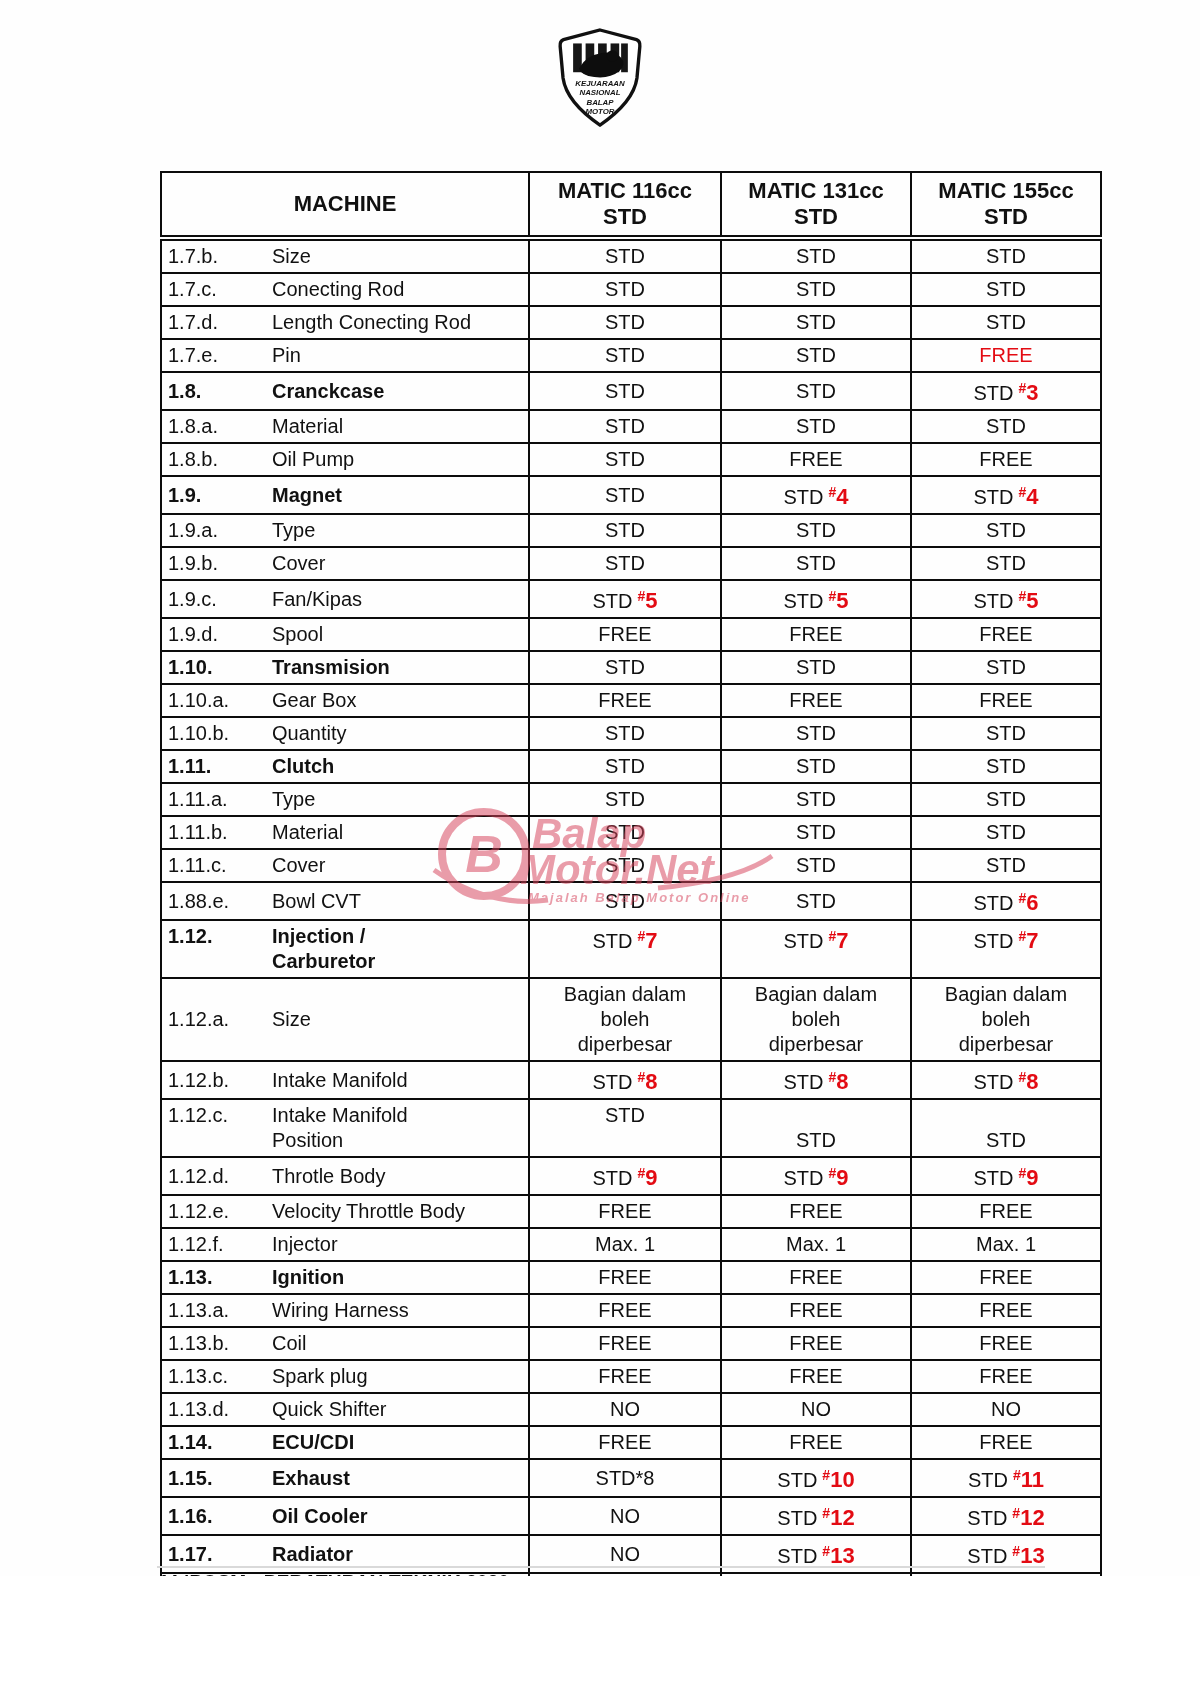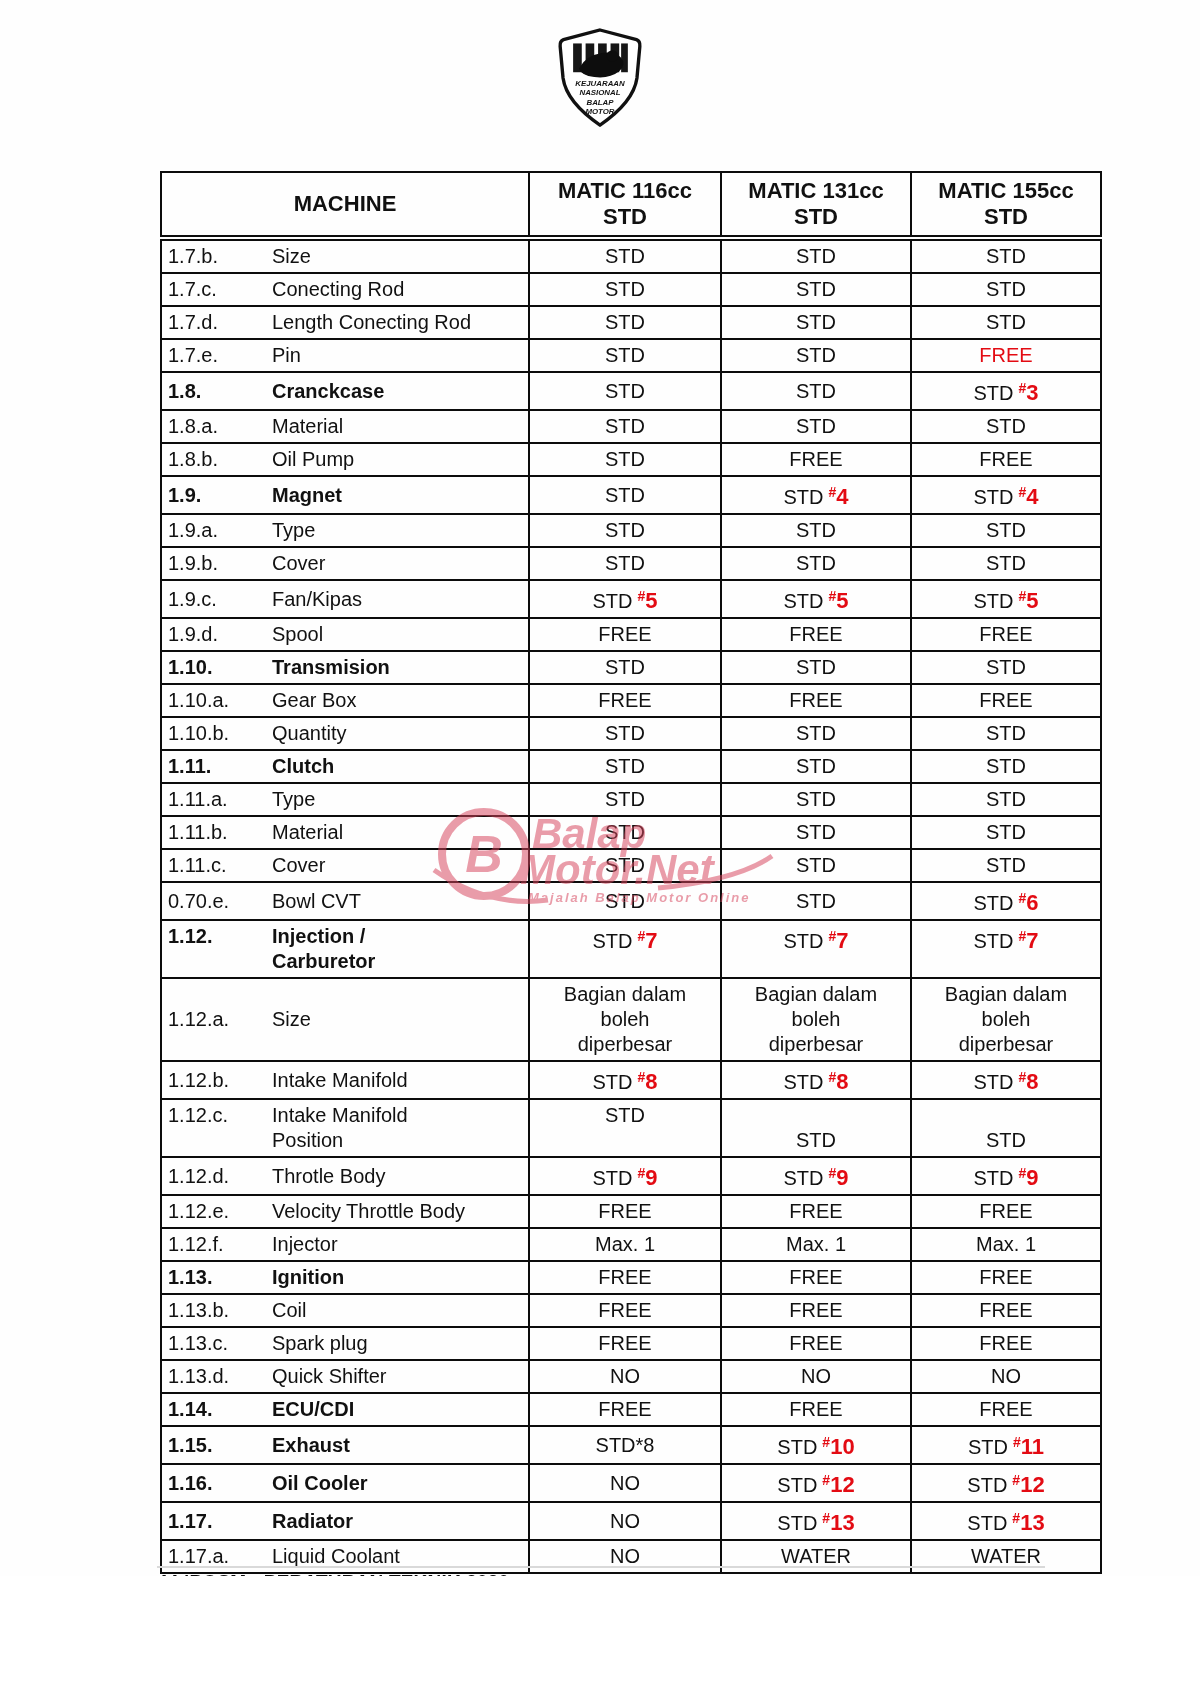--- a/index.html
+++ b/index.html
@@ -212,7 +212,7 @@
           <td class="val"><span>STD</span></td>
         </tr>
         <tr>
-          <td class="machine-cell"><span class="no">0.70.e.</span><span class="lbl">Bowl CVT</span></td>
+          <td class="machine-cell"><span class="no">1.88.e.</span><span class="lbl">Bowl CVT</span></td>
           <td class="val"><span>STD</span></td>
           <td class="val"><span>STD</span></td>
           <td class="val"><span>STD</span><span class="ref"><span class="hash">#</span><span class="num">6</span></span></td>

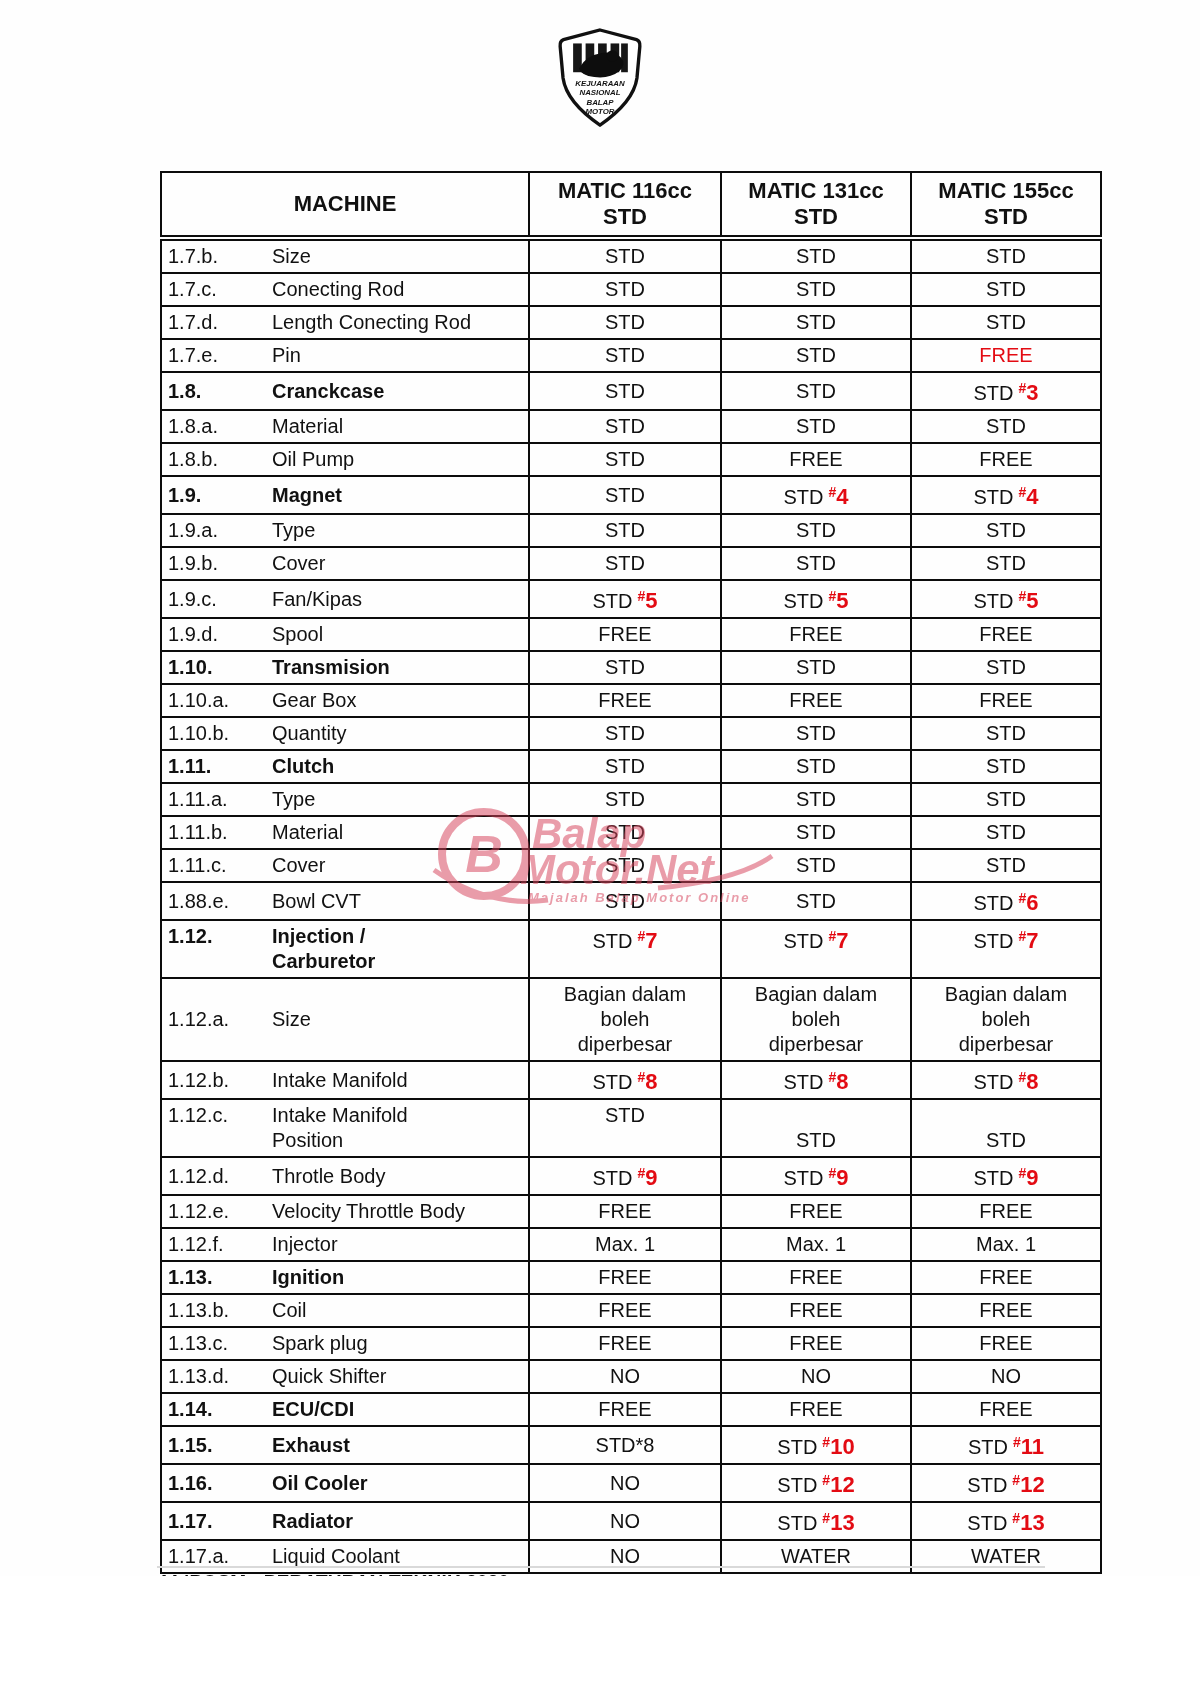--- a/index.html
+++ b/index.html
@@ -274,6 +274,12 @@
           <td class="val"><span>FREE</span></td>
         </tr>
         <tr>
+          <td class="machine-cell"><span class="no">1.13.a.</span><span class="lbl">Wiring Harness</span></td>
+          <td class="val"><span>FREE</span></td>
+          <td class="val"><span>FREE</span></td>
+          <td class="val"><span>FREE</span></td>
+        </tr>
+        <tr>
           <td class="machine-cell"><span class="no">1.13.b.</span><span class="lbl">Coil</span></td>
           <td class="val"><span>FREE</span></td>
           <td class="val"><span>FREE</span></td>

